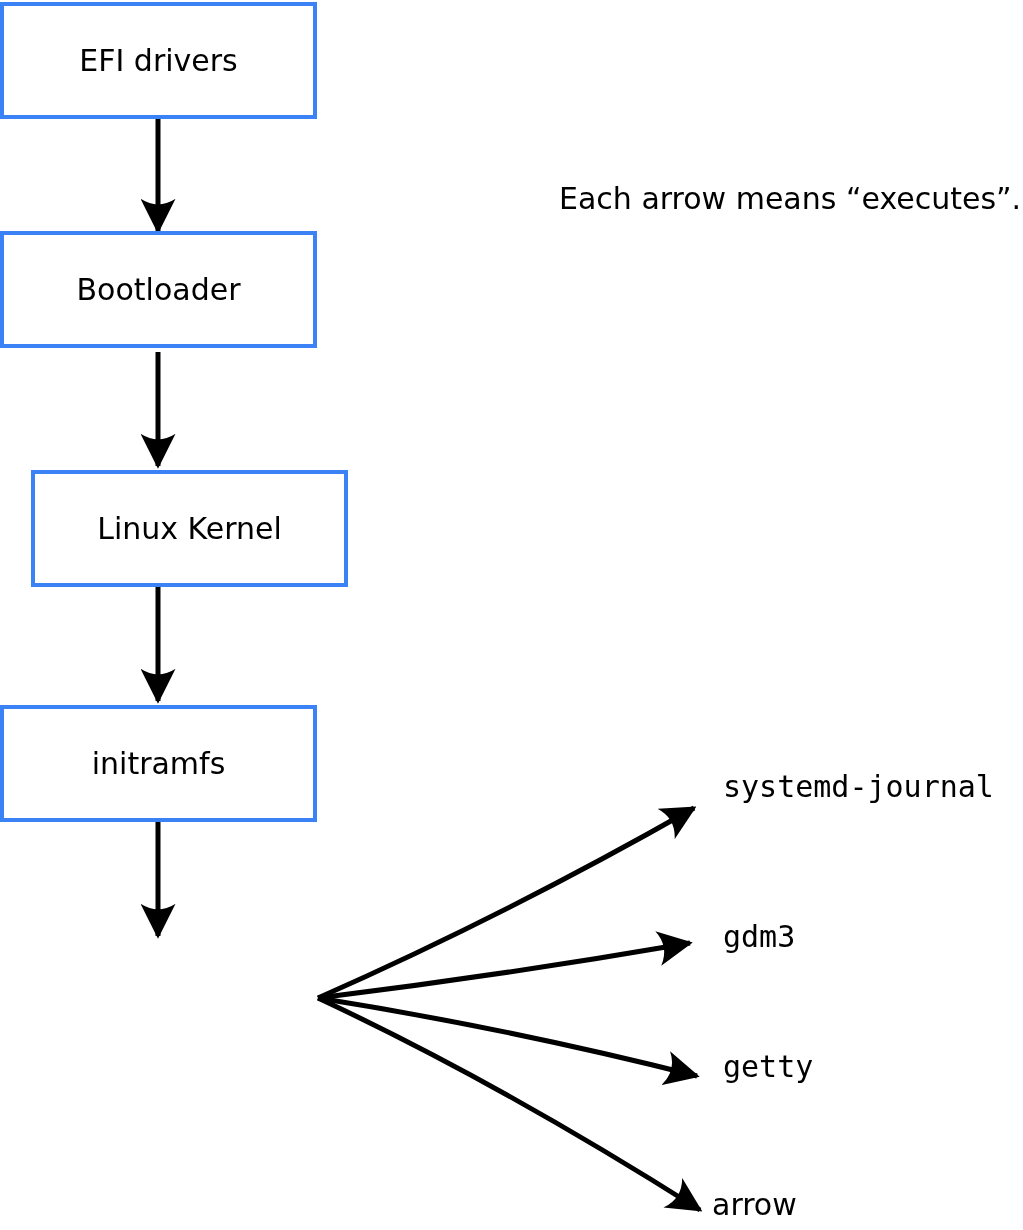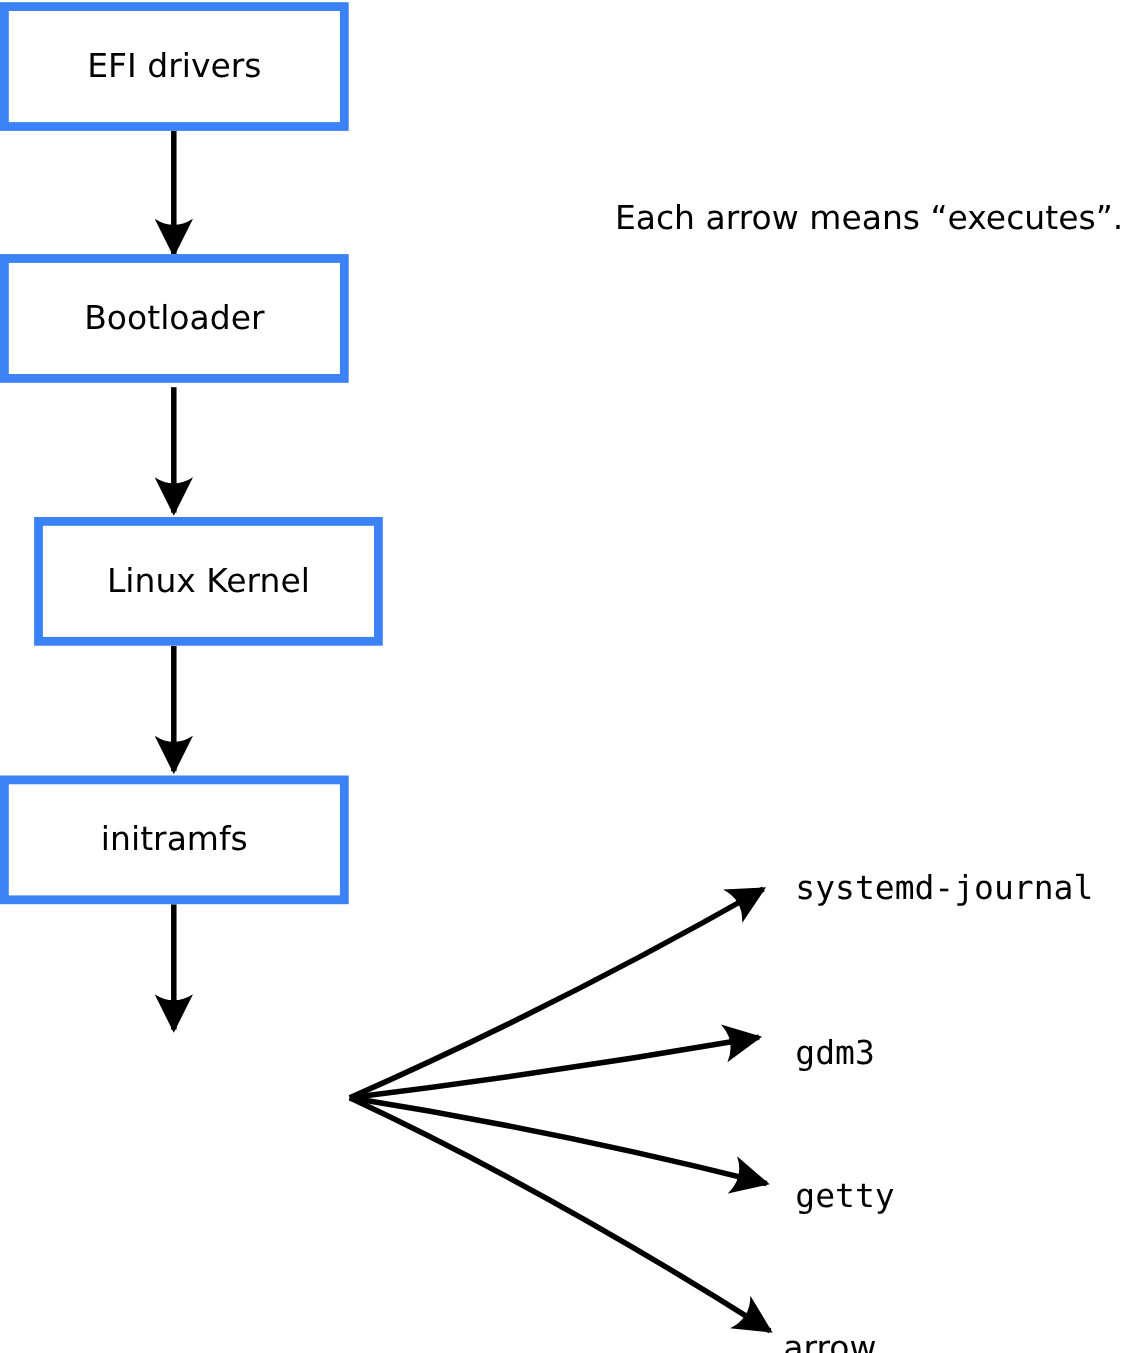--- a/index.html
+++ b/index.html
@@ -30,7 +30,7 @@
     width: 317px;
     height: 117px;
     box-sizing: border-box;
-    border: 8px solid #3b82f6;
+    border: 4px solid #3b82f6;
     background: #ffffff;
     display: flex;
     align-items: center;

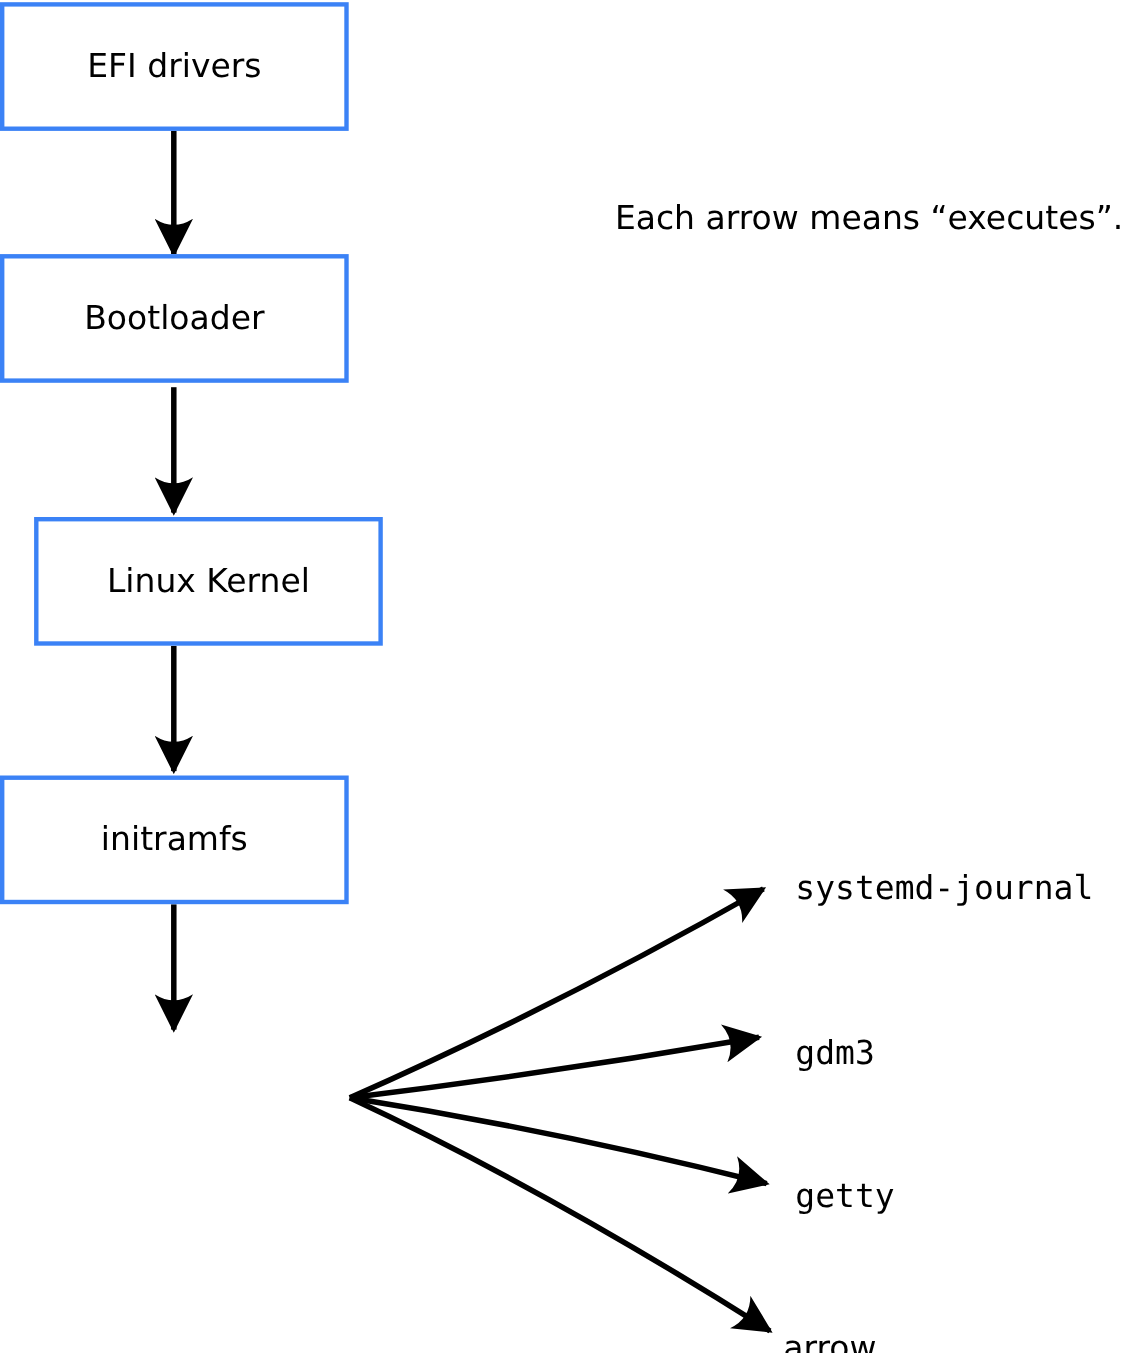--- a/index.html
+++ b/index.html
@@ -58,7 +58,6 @@
     font-size: 30px;
     line-height: 38px;
     white-space: nowrap;
-    margin-top: 21px;
   }
   .mono {
     font-family: "DejaVu Sans Mono", monospace;

